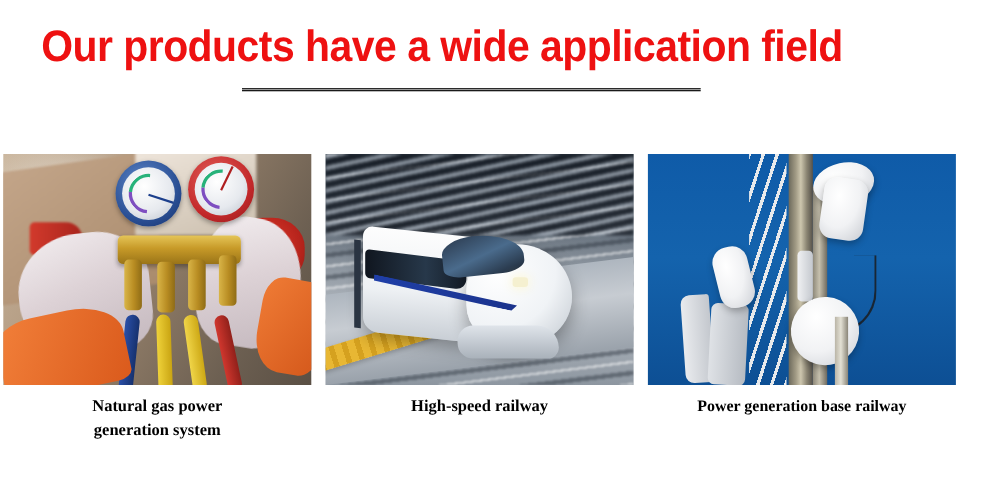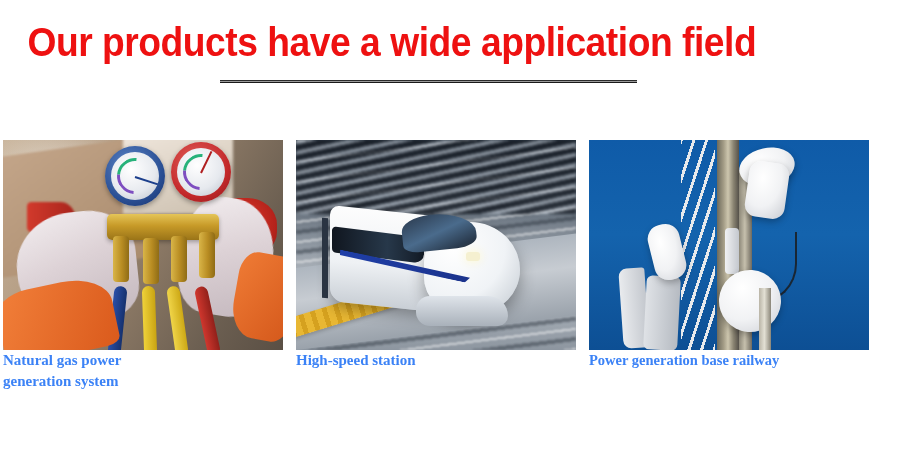--- a/index.html
+++ b/index.html
@@ -21,6 +21,7 @@
     left: 0;
     top: 18px;
     width: 804px;
+    text-align: center;
   }
   .page-heading .heading-text {
     display: inline-block;

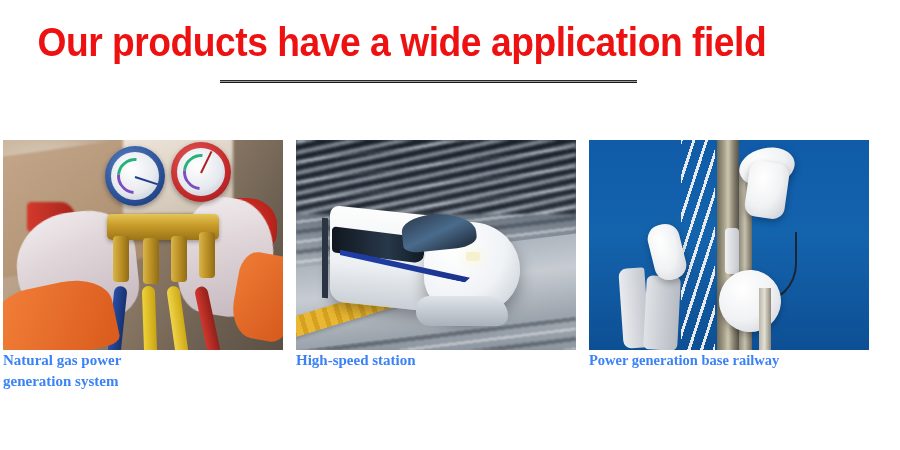--- a/index.html
+++ b/index.html
@@ -70,8 +70,9 @@
     background: #dfe3e8;
   }
   .tile-caption {
-    text-align: left;
-    color: #3b82f6;
+    margin-top: 10px;
+    text-align: center;
+    color: #000000;
     font-family: "Liberation Serif", "DejaVu Serif", serif;
     font-weight: bold;
     font-size: 15px;

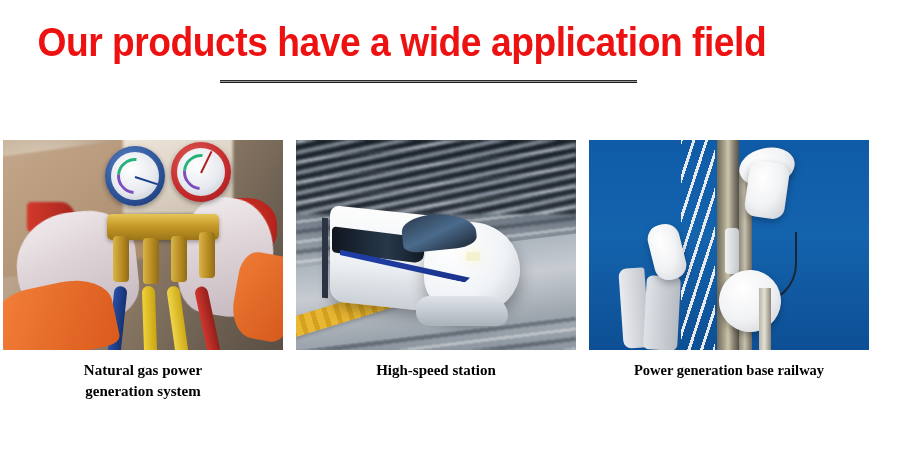--- a/index.html
+++ b/index.html
@@ -444,7 +444,7 @@
         <div class="lamp"></div>
         <div class="skirt"></div>
       </div>
-      <div class="tile-caption">High-speed station</div>
+      <div class="tile-caption">High-speed railway</div>
     </div>
 
     <div class="tile">

